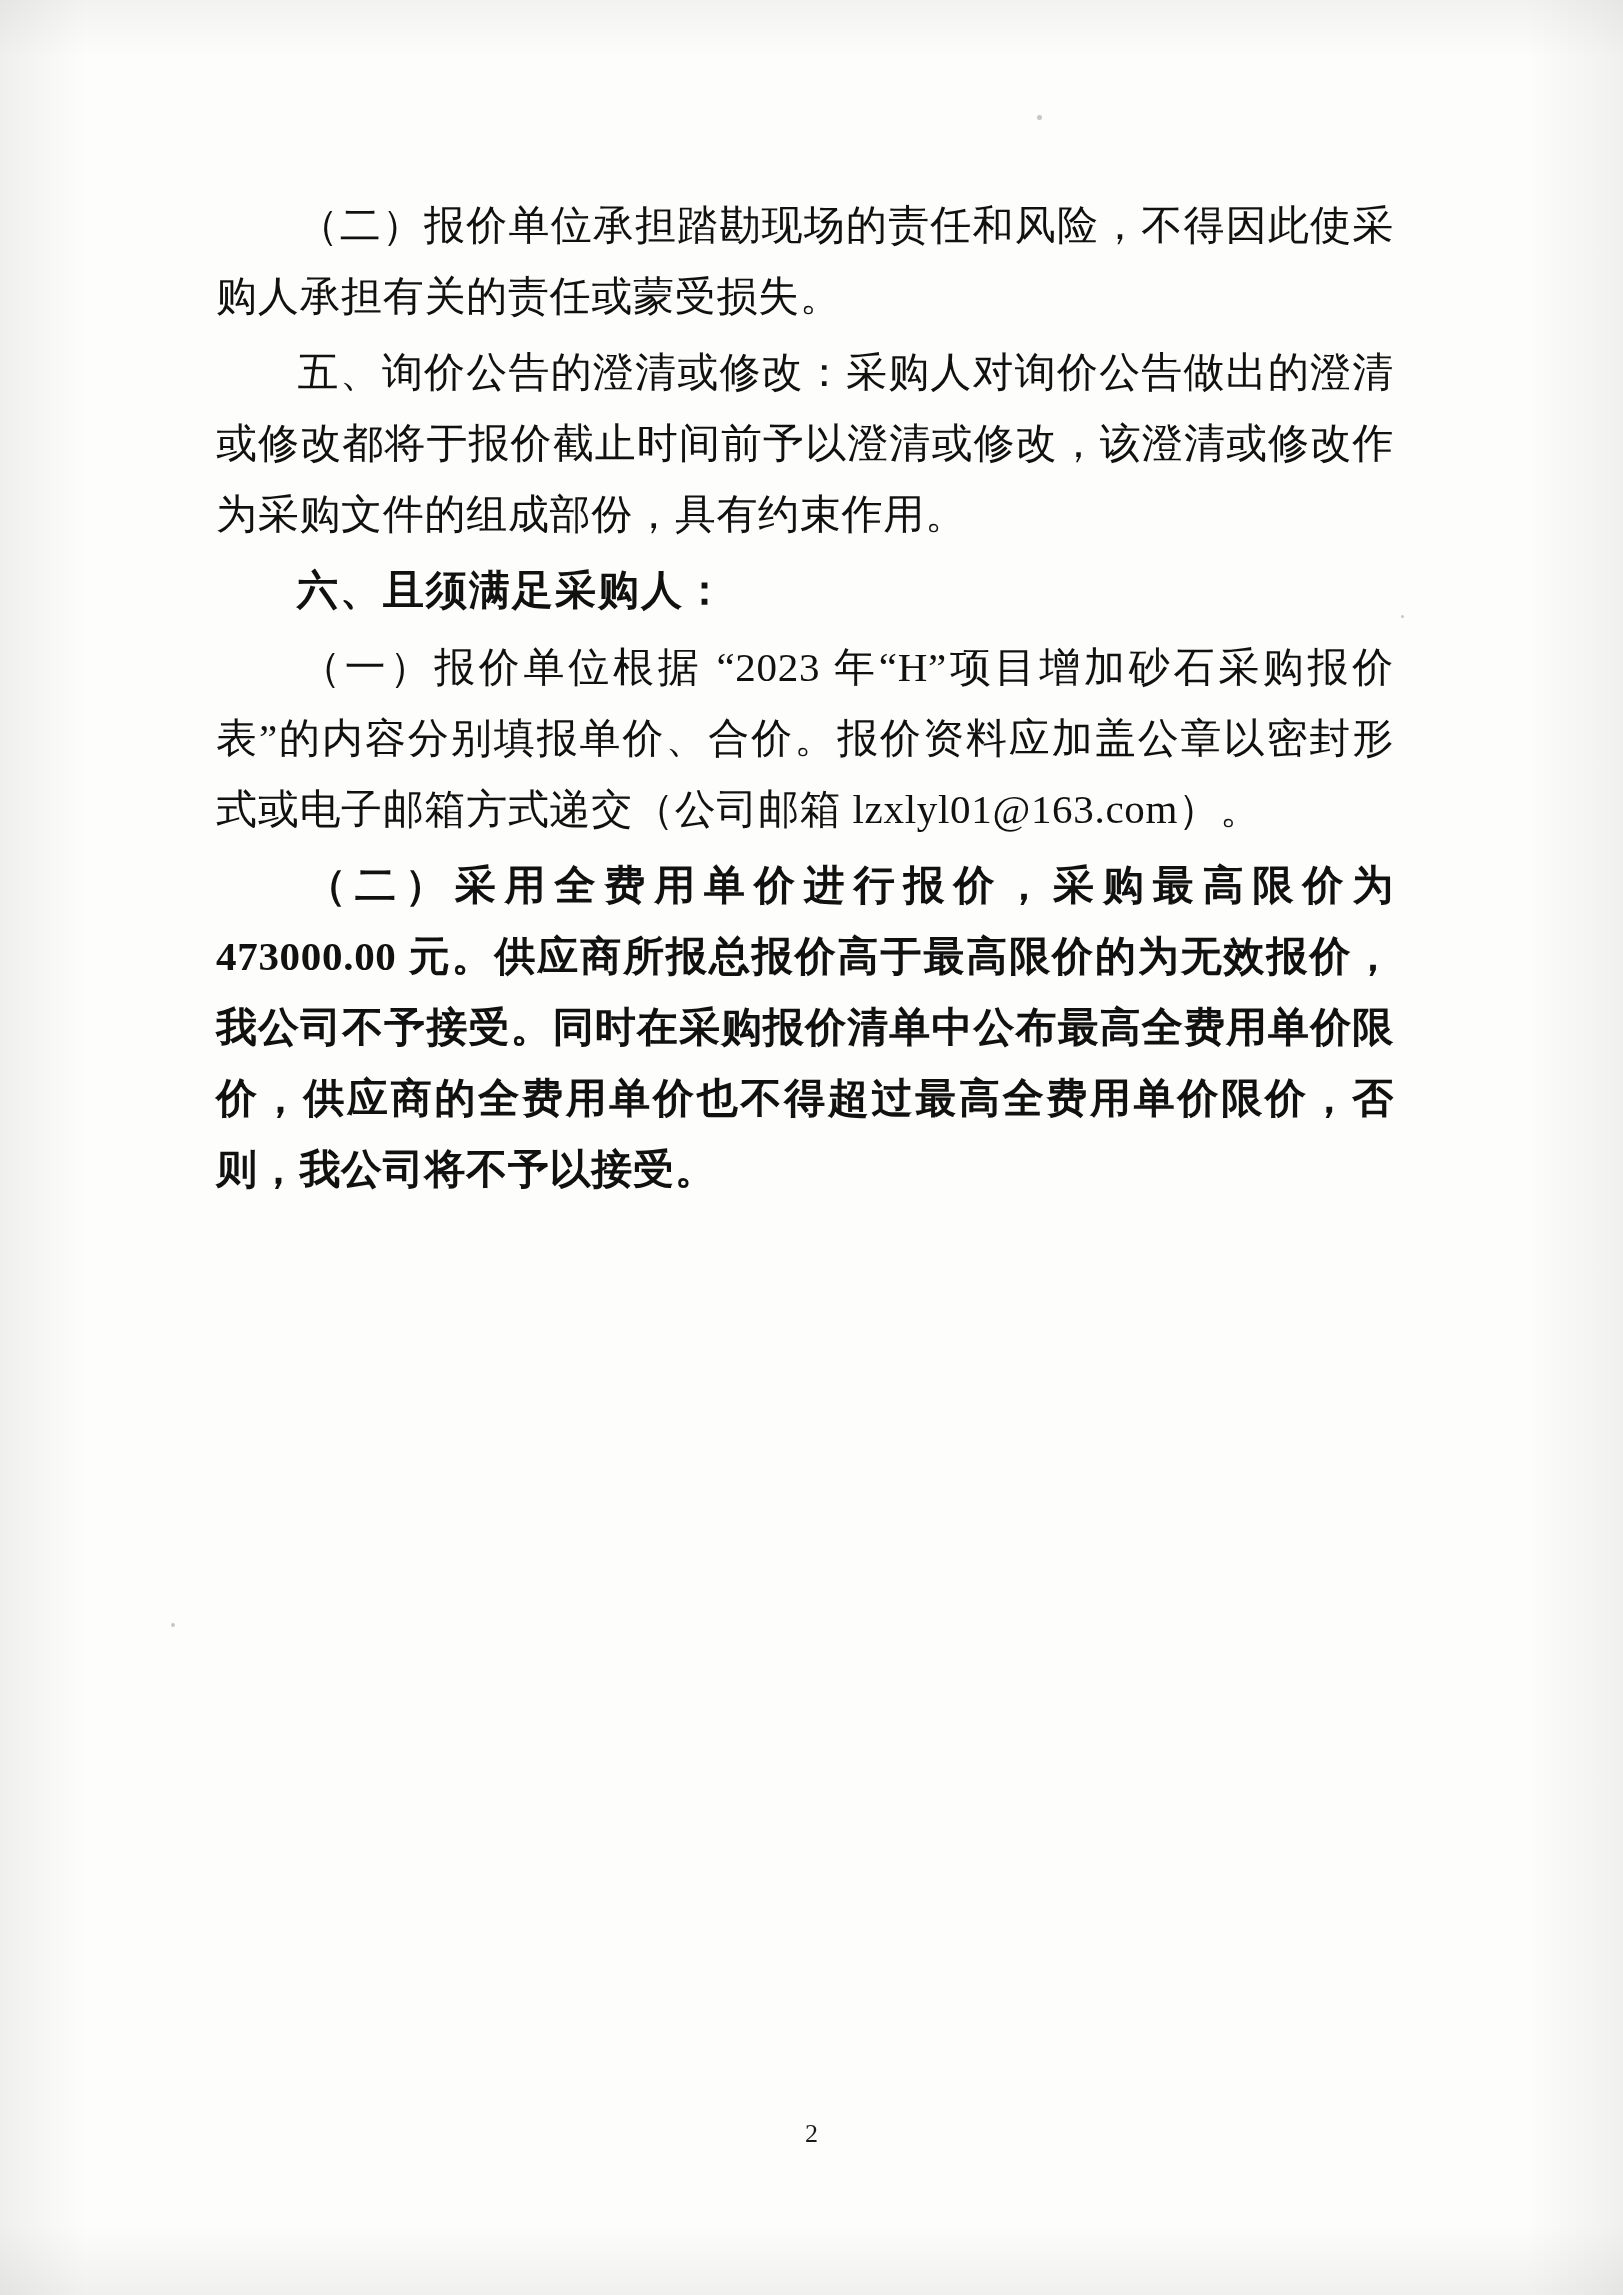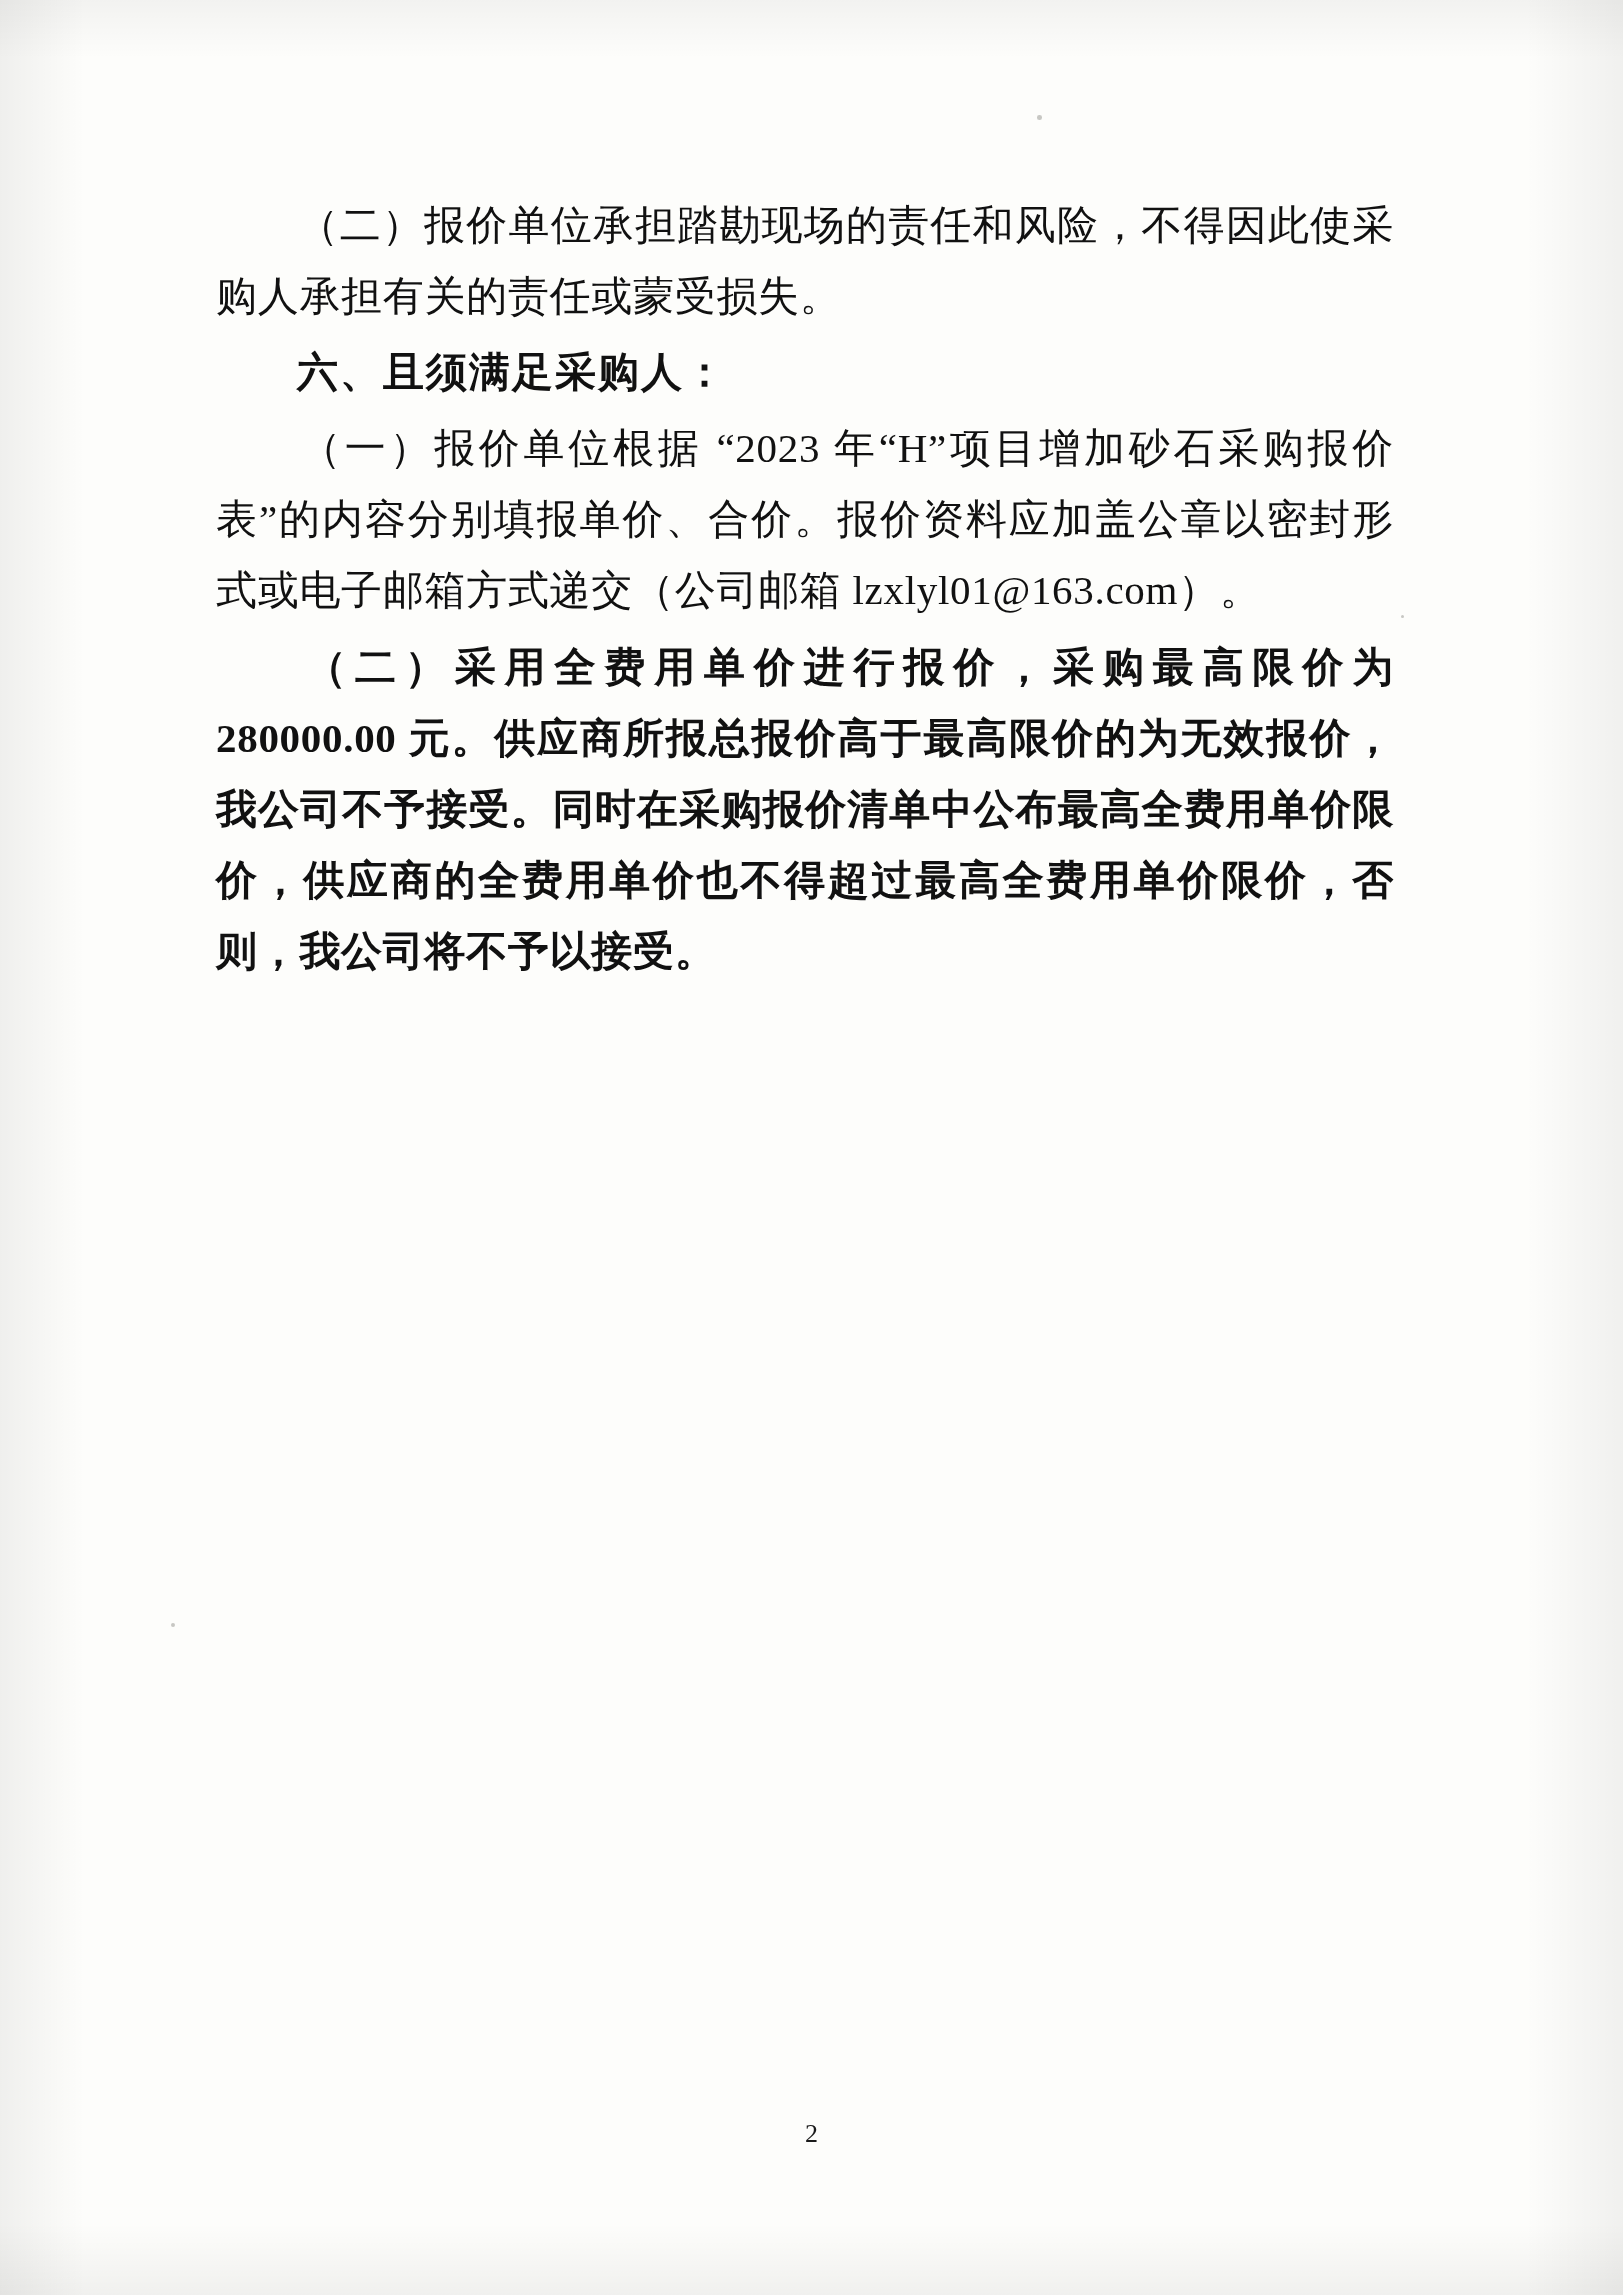--- a/index.html
+++ b/index.html
@@ -112,6 +112,7 @@
 
     <p class="para"><span class="indent"></span><span>（二）报价单位承担踏勘现场的责任和风险，不得因此使采购人承担有关的责任或蒙受损失。</span></p>
 
+    <p class="para"><span class="indent"></span><span>五、询价公告的澄清或修改：采购人对询价公告做出的澄清或修改都将于报价截止时间前予以澄清或修改，该澄清或修改作为采购文件的组成部份，具有约束作用。</span></p>
 
     <p class="para heading"><span class="indent"></span><span>六、且须满足采购人：</span></p>
 

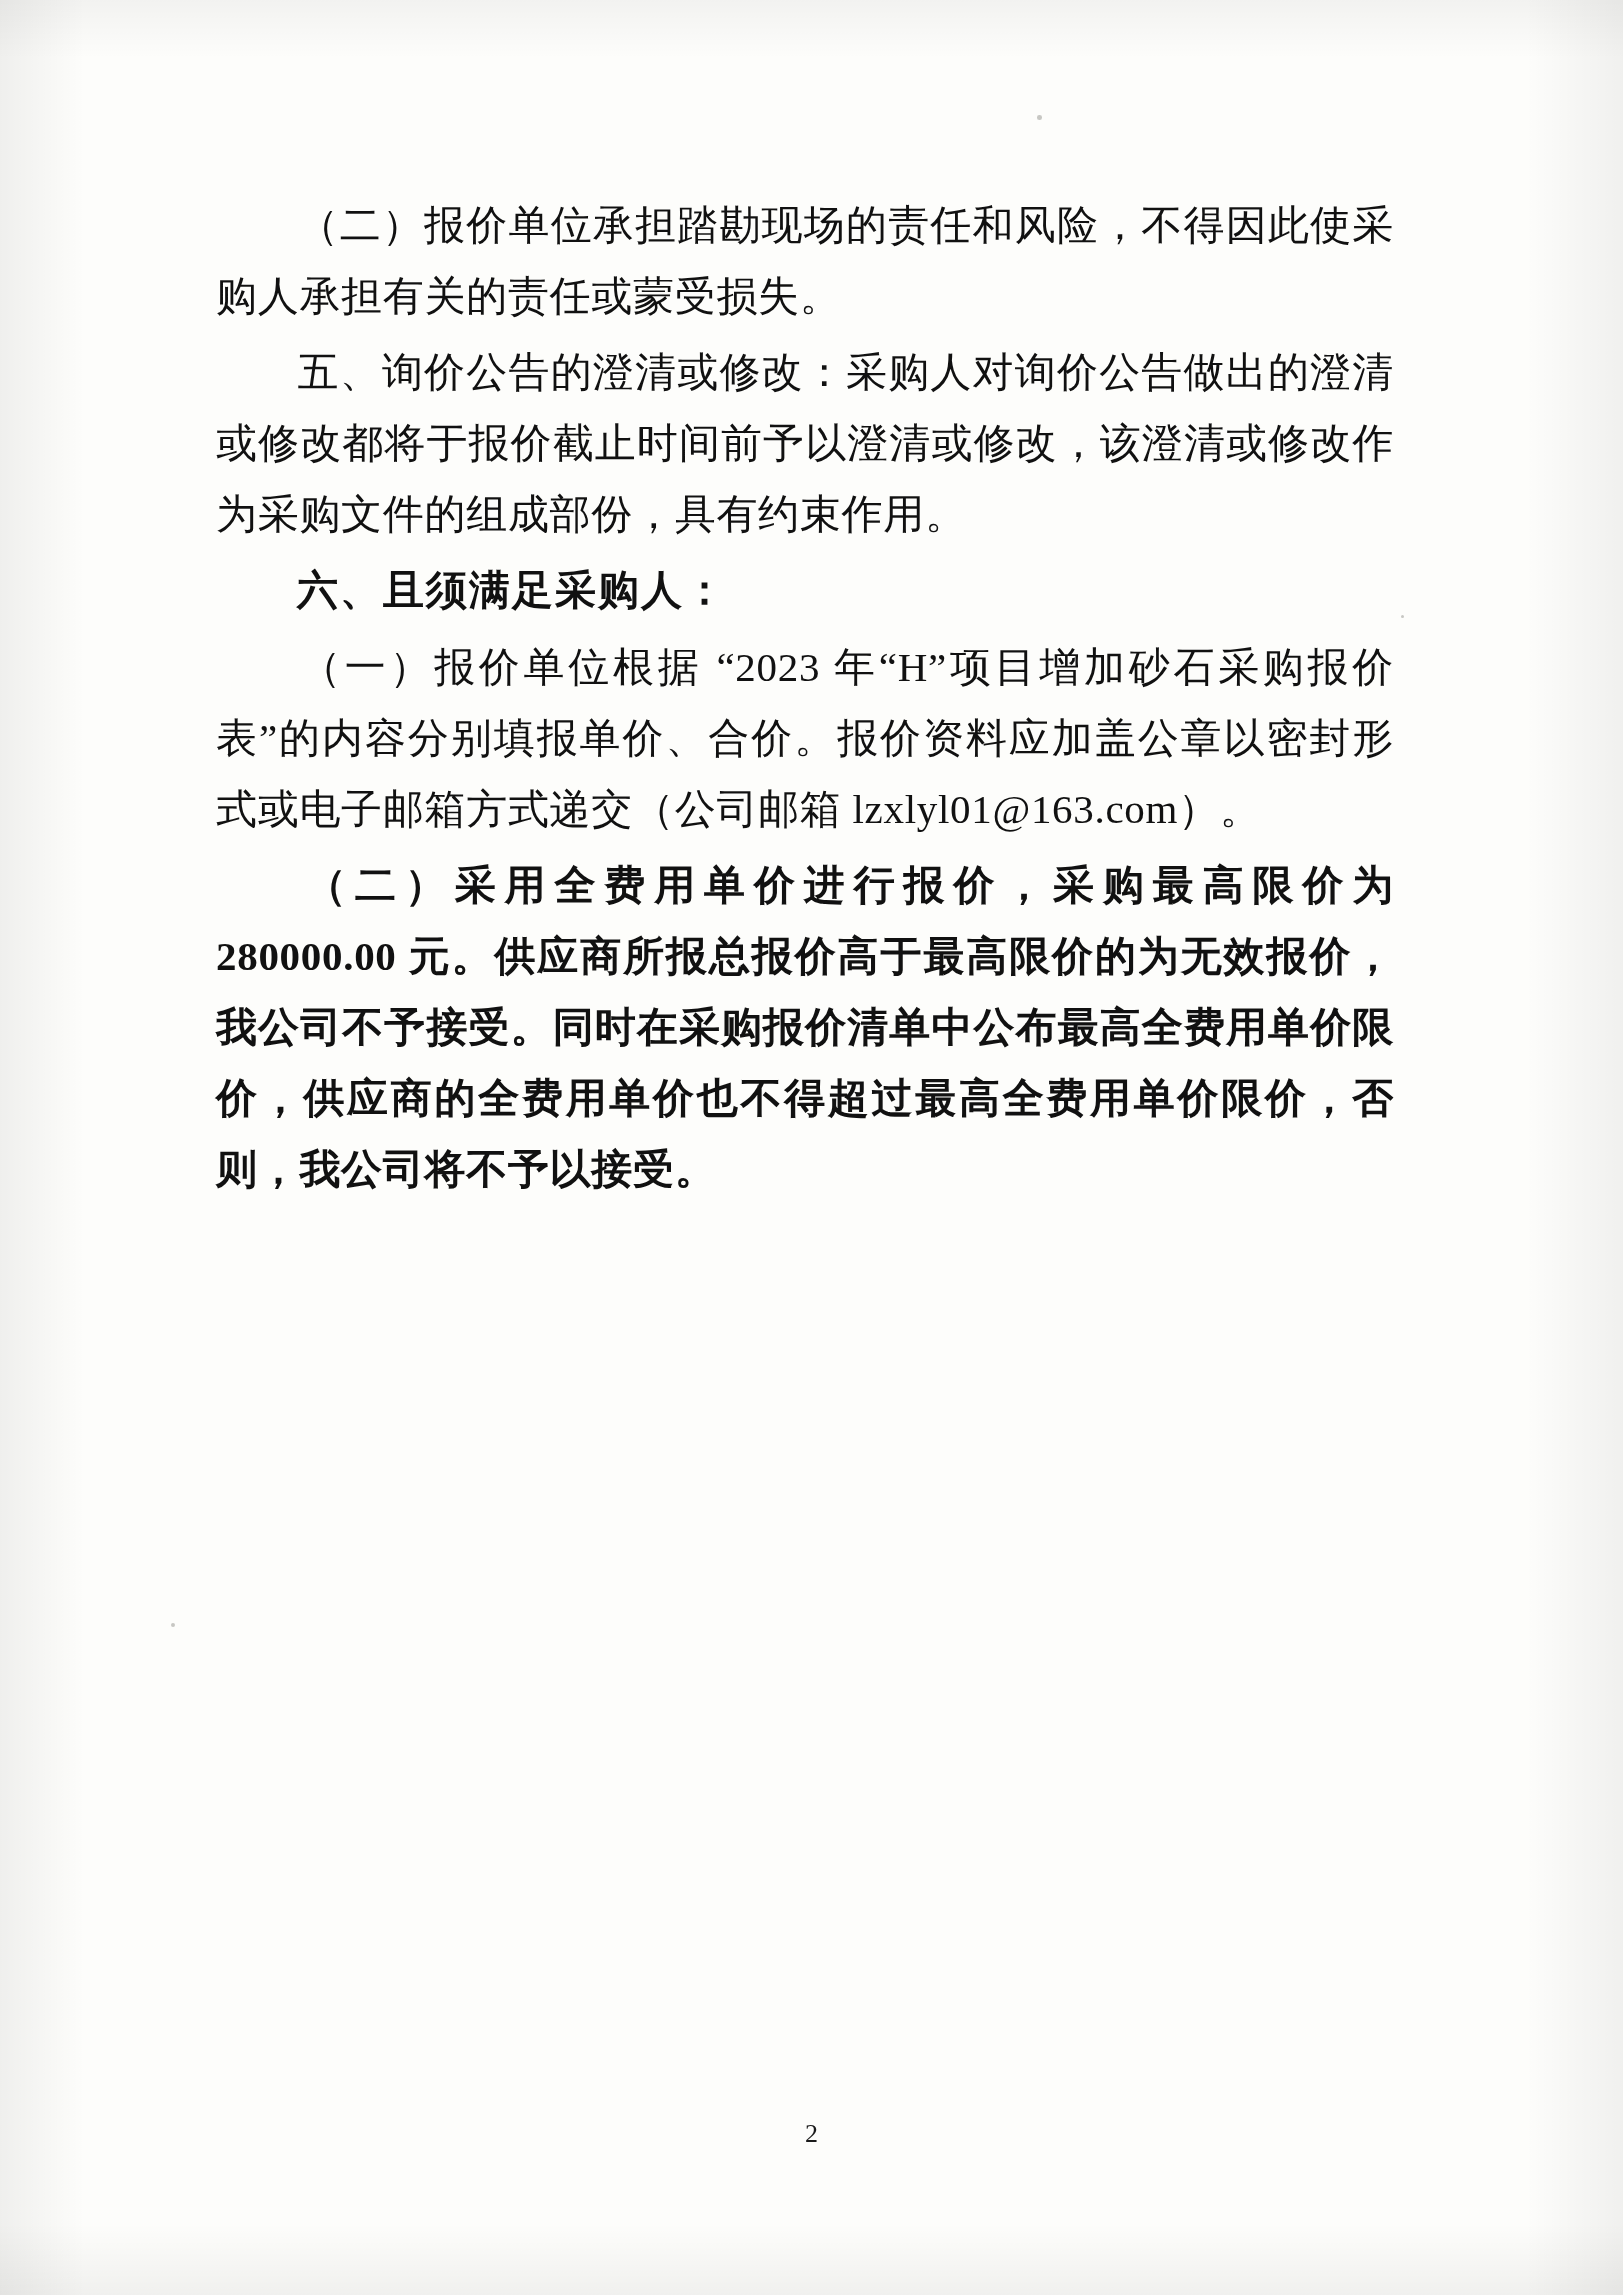--- a/index.html
+++ b/index.html
@@ -118,7 +118,7 @@
 
     <p class="para"><span class="indent"></span><span>（一）报价单位根据 “2023 年“H”项目增加砂石采购报价表”的内容分别填报单价、合价。报价资料应加盖公章以密封形式或电子邮箱方式递交（公司邮箱 lzxlyl01@163.com）。</span></p>
 
-    <p class="para bold-para"><span class="indent"></span><span>（二）采用全费用单价进行报价，采购最高限价为 280000.00 元。供应商所报总报价高于最高限价的为无效报价，我公司不予接受。同时在采购报价清单中公布最高全费用单价限价，供应商的全费用单价也不得超过最高全费用单价限价，否则，我公司将不予以接受。</span></p>
+    <p class="para bold-para"><span class="indent"></span><span>（二）采用全费用单价进行报价，采购最高限价为 473000.00 元。供应商所报总报价高于最高限价的为无效报价，我公司不予接受。同时在采购报价清单中公布最高全费用单价限价，供应商的全费用单价也不得超过最高全费用单价限价，否则，我公司将不予以接受。</span></p>
 
 
   </div>

